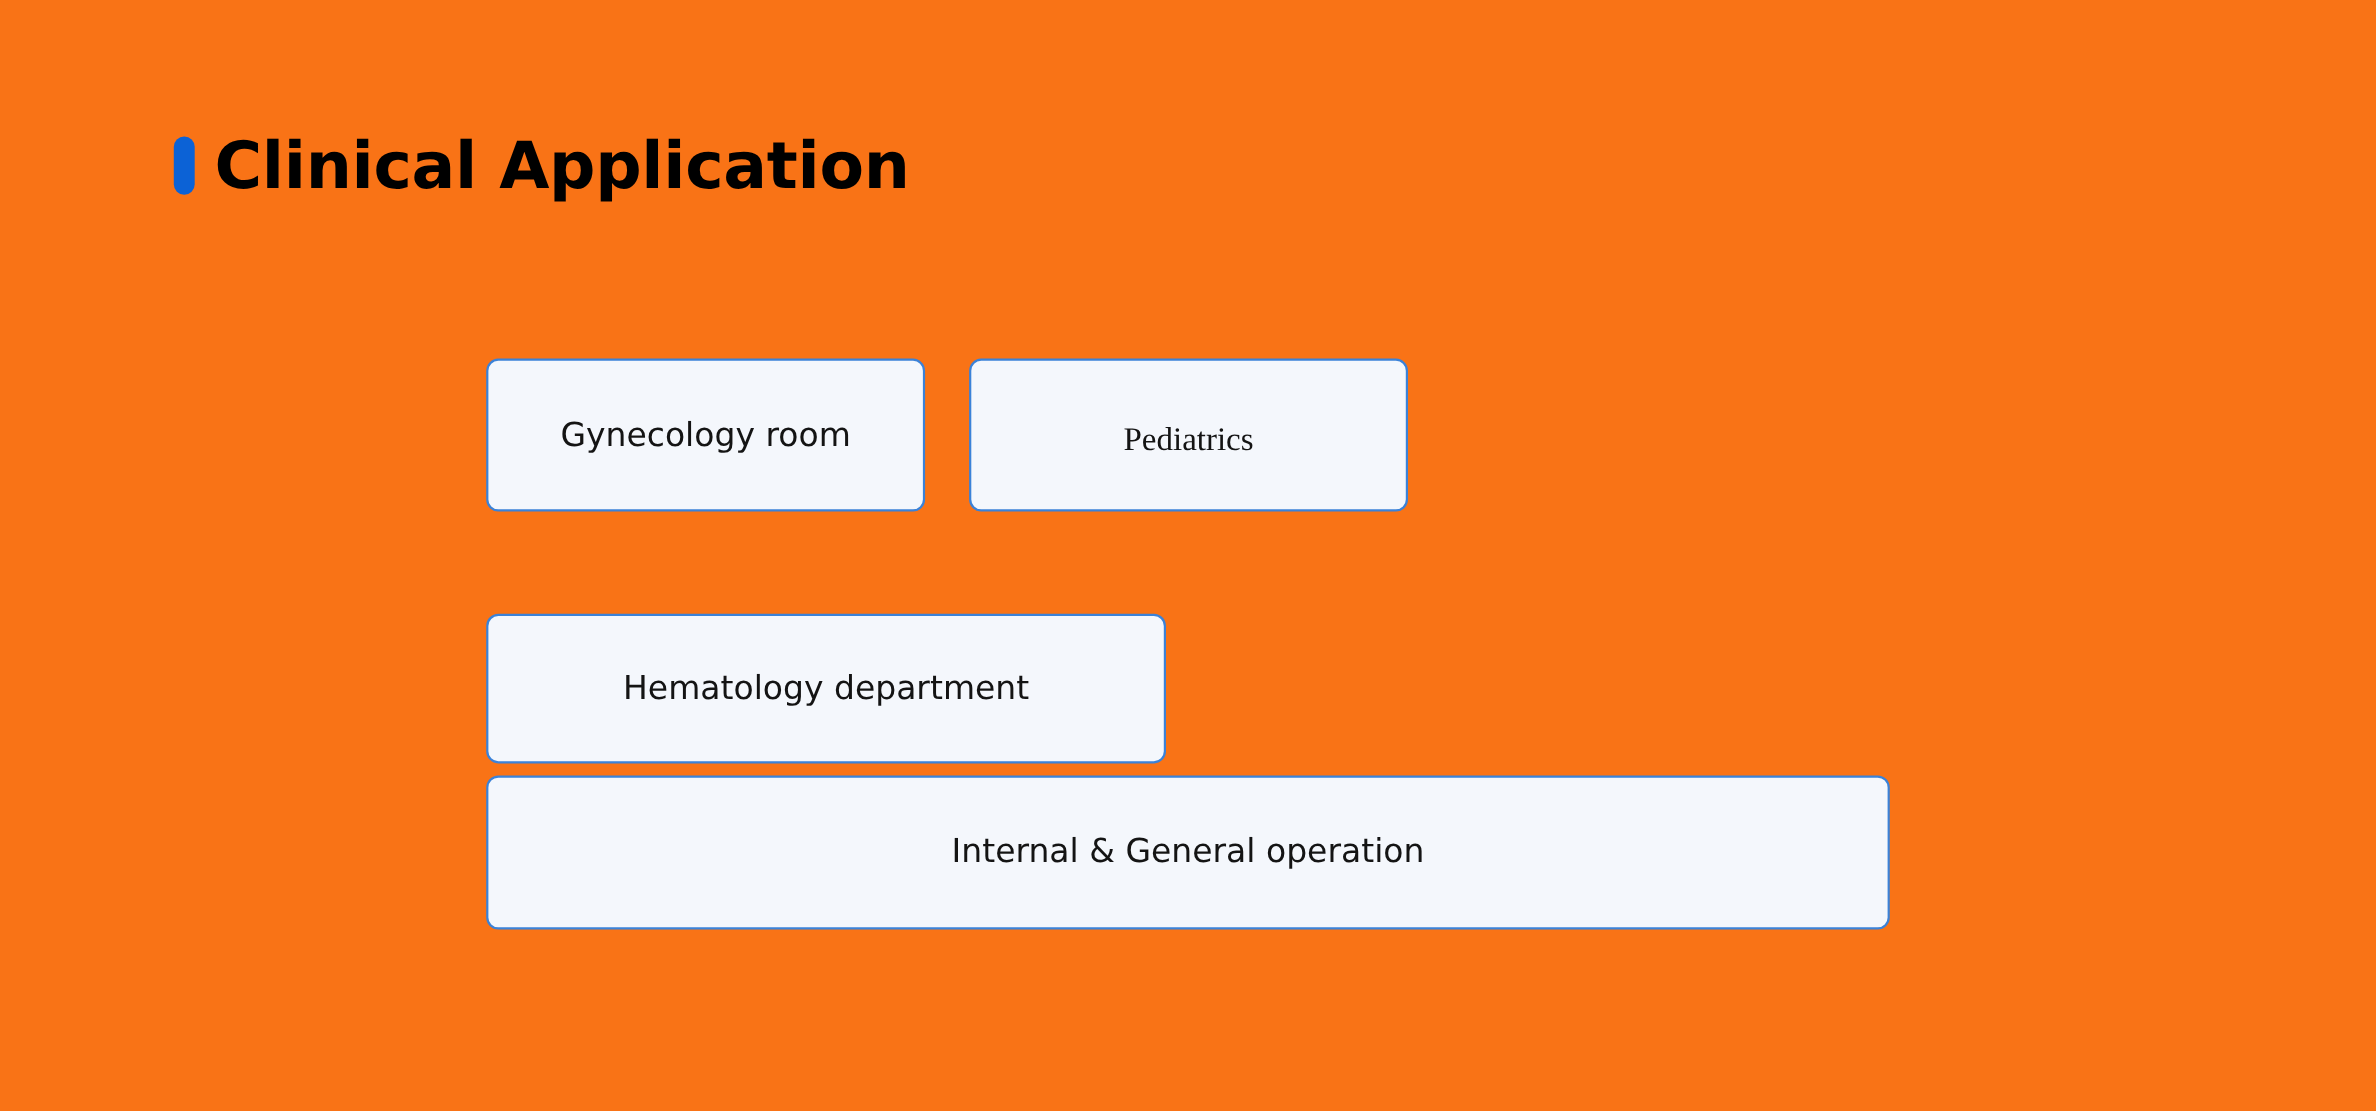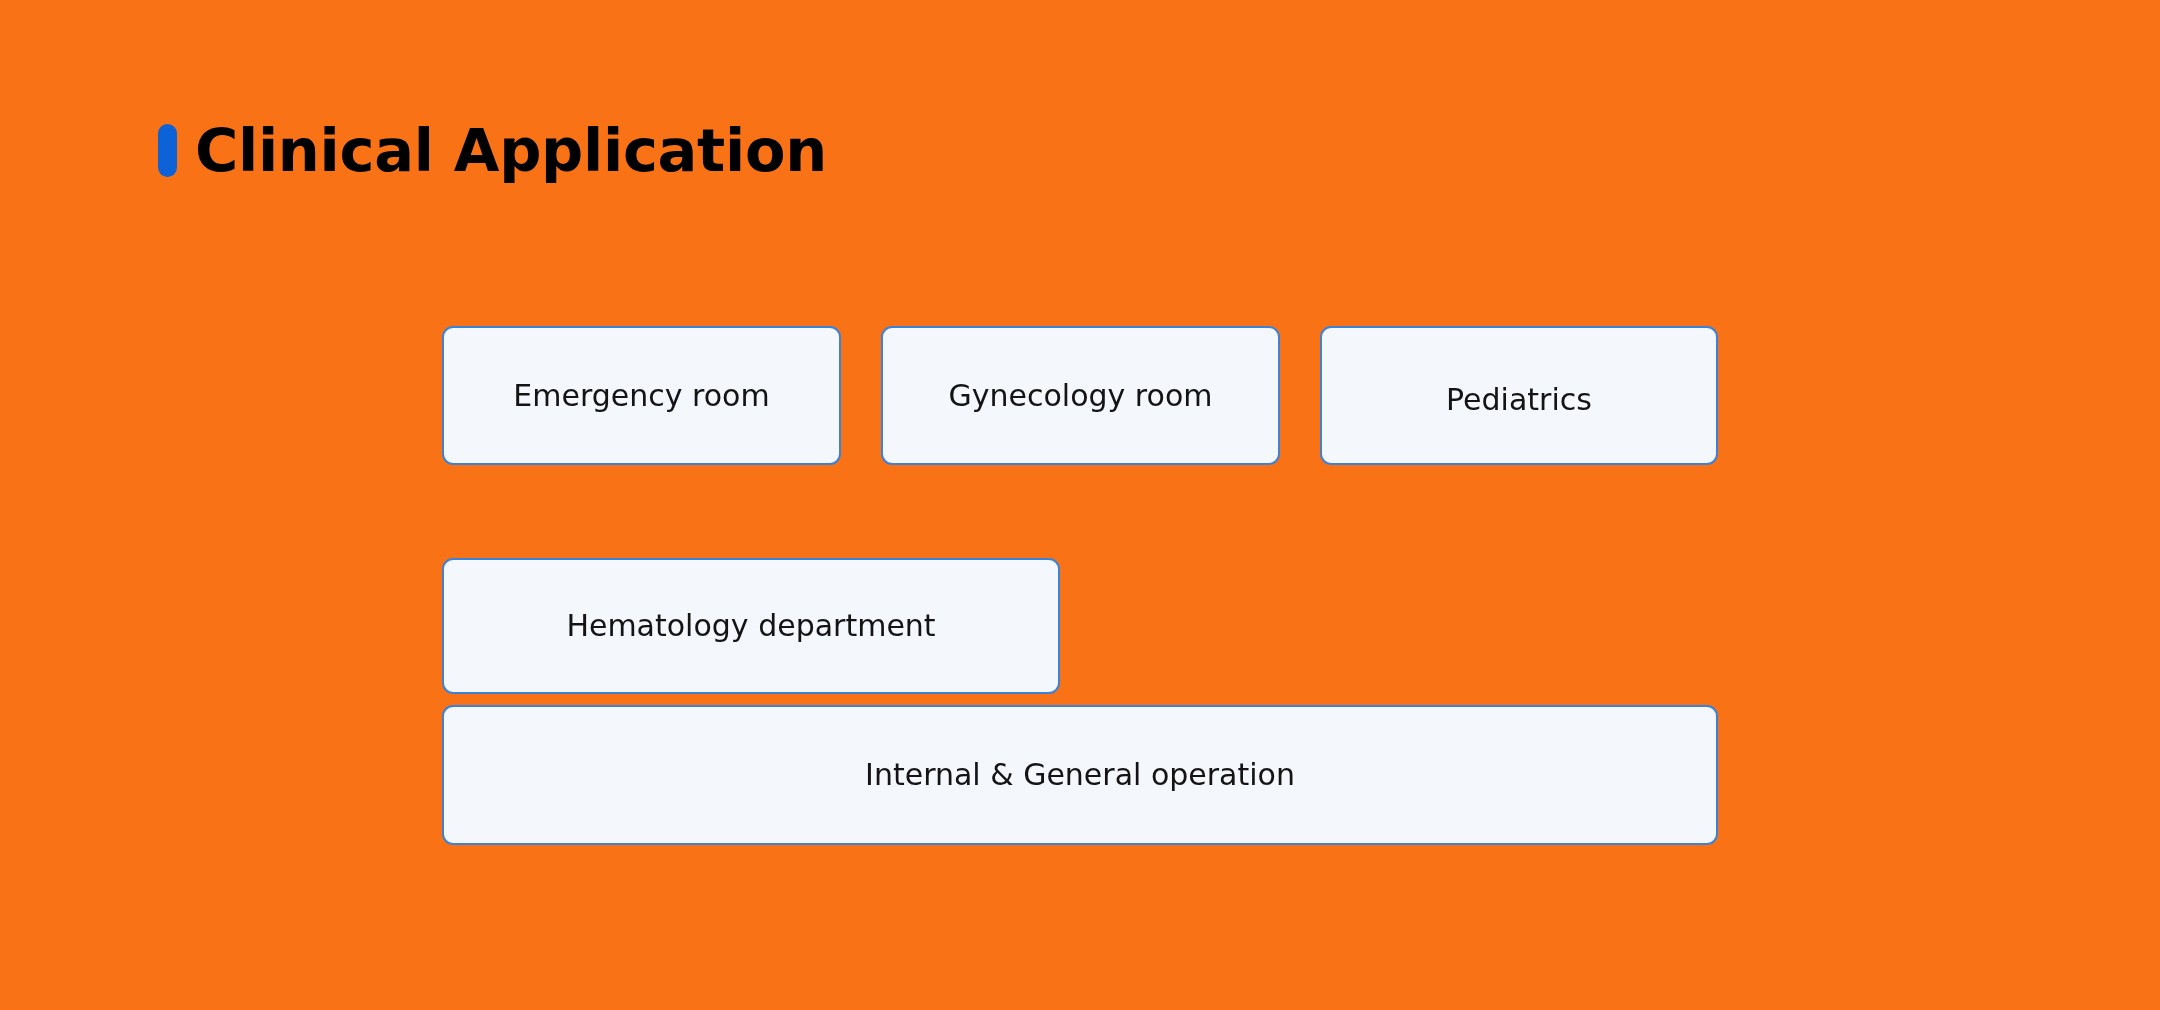--- a/index.html
+++ b/index.html
@@ -112,9 +112,6 @@
 
     <div class="card-row row-1">
       <div class="card">
-        <span class="card-label">Emergency room</span>
-      </div>
-      <div class="card">
         <span class="card-label">Gynecology room</span>
       </div>
       <div class="card offset-down">

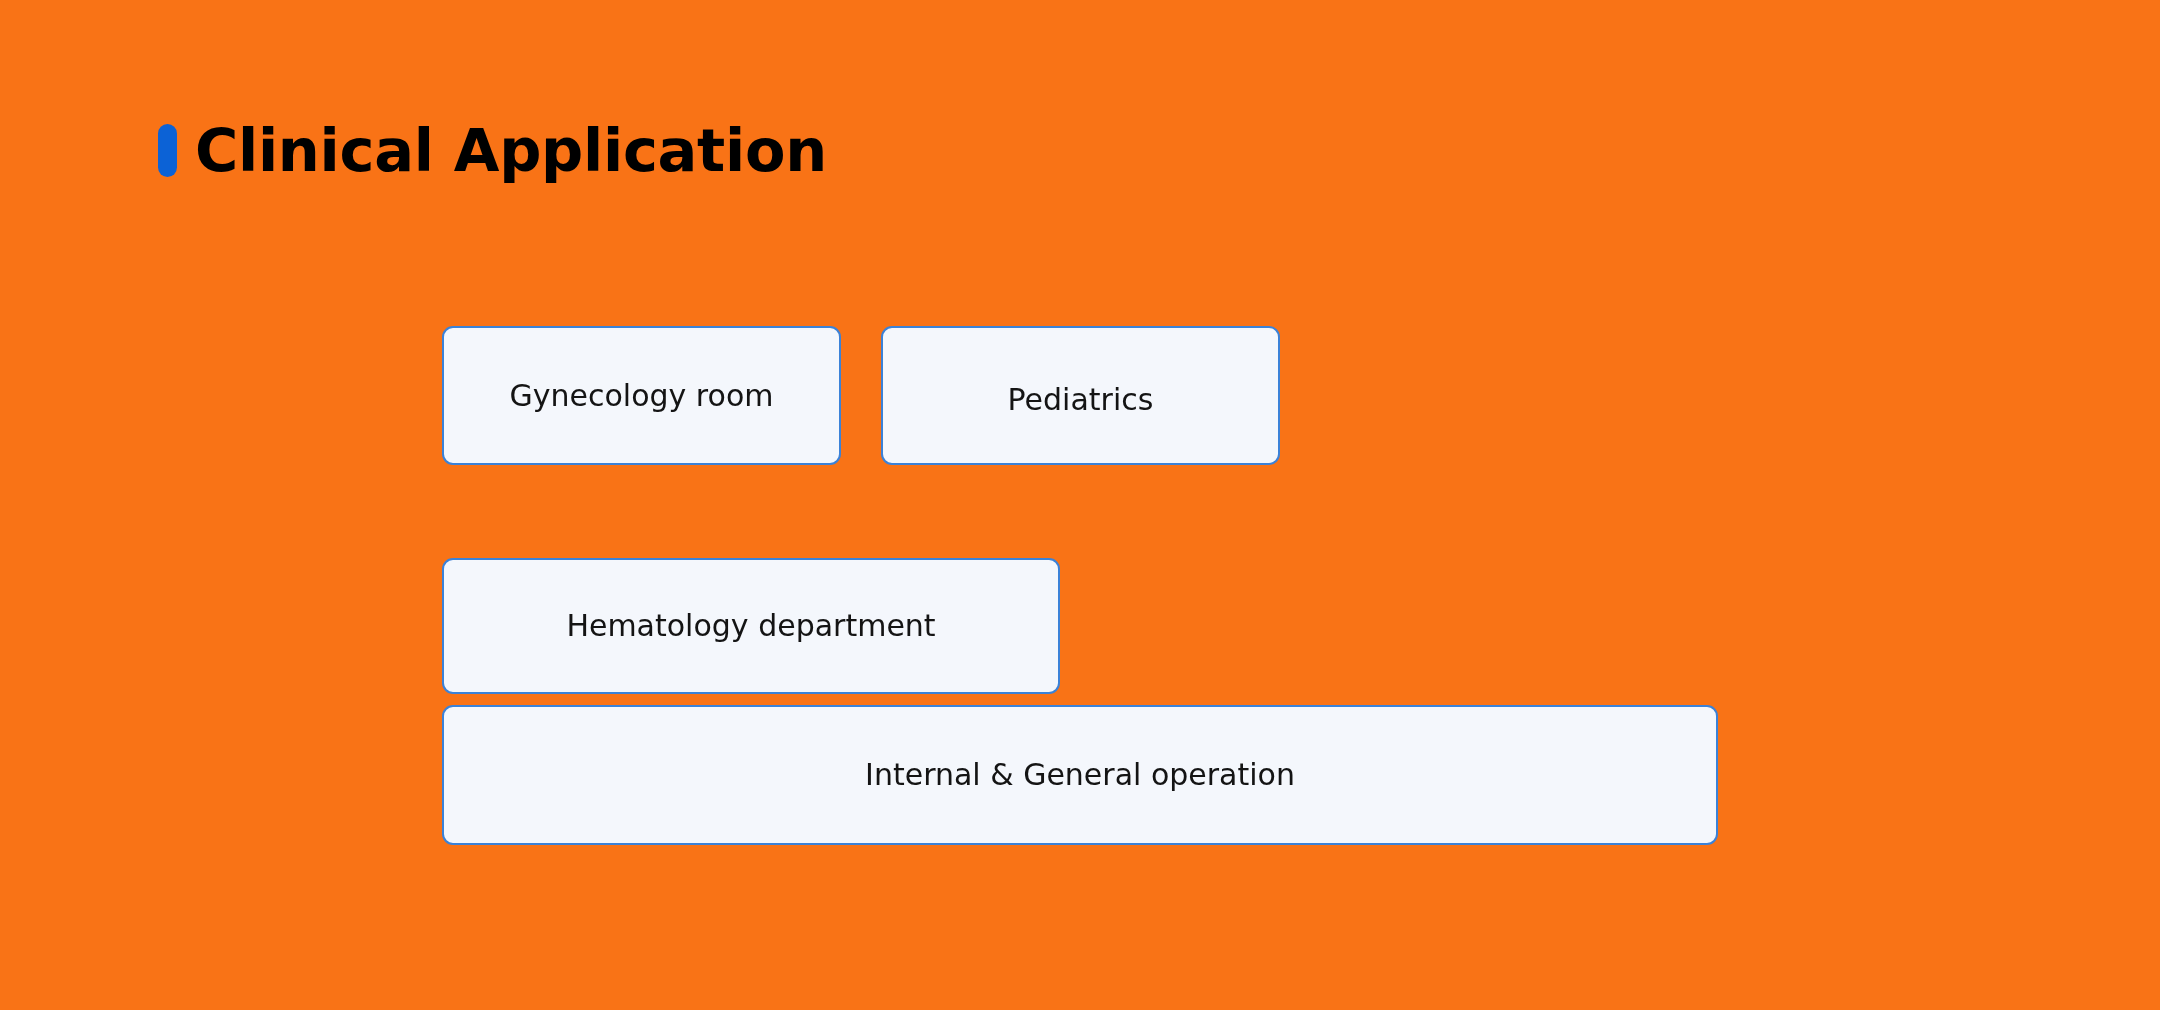--- a/index.html
+++ b/index.html
@@ -96,7 +96,7 @@
   .row-3 .card { width: 1276px; }
 
   
-  .card.offset-down .card-label { transform: translateY(4px); }
+  .card.offset-down .card-label { transform: translateY(4px); font-family: Liberation Serif, serif; }
 </style>
 </head>
 <body>

